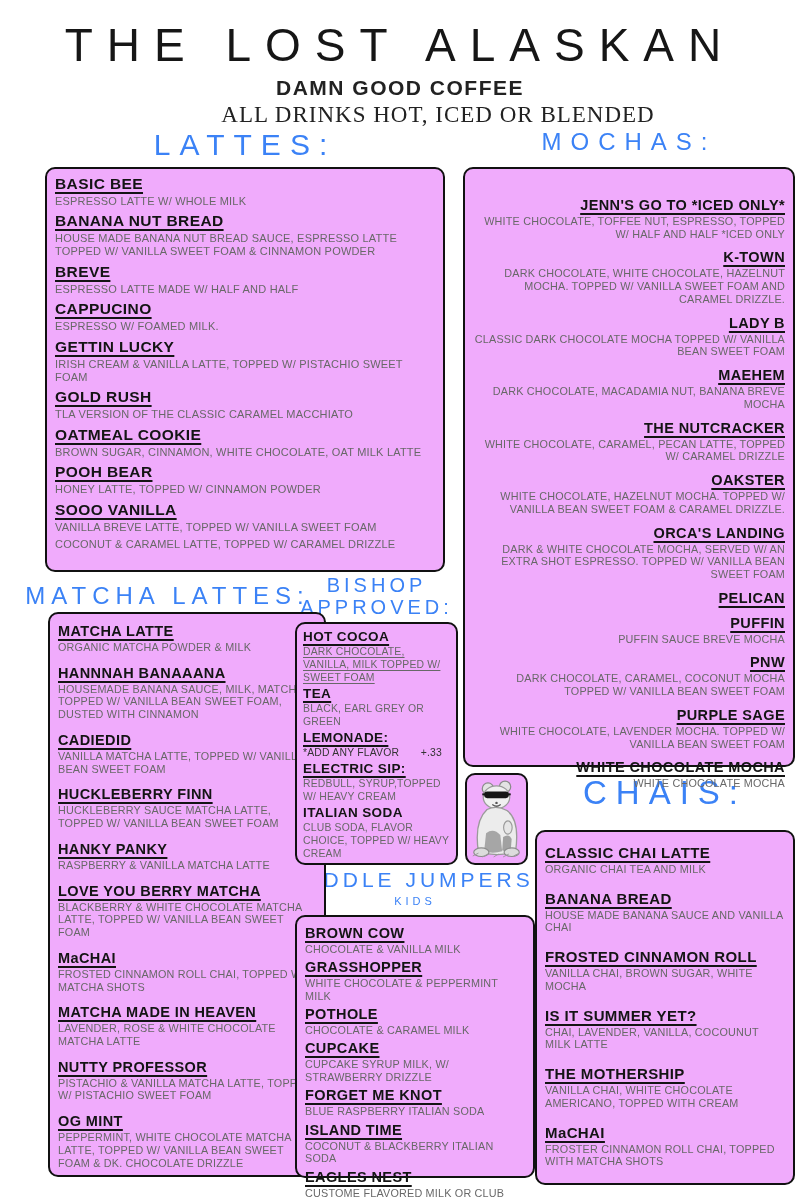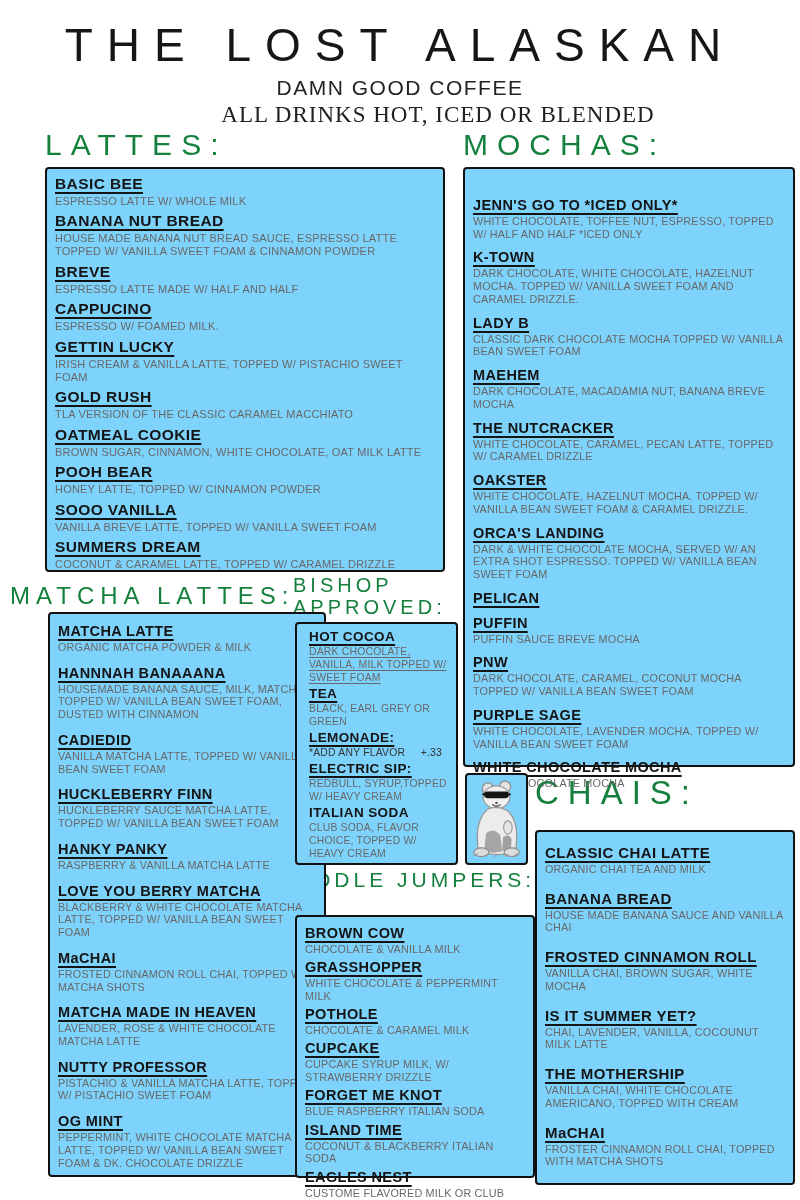--- a/index.html
+++ b/index.html
@@ -10,7 +10,7 @@
   .title{position:absolute;left:0;top:18px;width:800px;text-align:center;
          font-size:46px;font-weight:400;letter-spacing:14px;color:#161616;white-space:nowrap;}
   .subtitle{position:absolute;left:0;top:76px;width:800px;text-align:center;
-            font-size:21px;font-weight:400;letter-spacing:1.5px;color:#222;}
+            font-size:21px;font-weight:700;letter-spacing:1.5px;color:#222;}
   .tagline{position:absolute;left:0;top:102px;width:800px;text-align:center;
            font-family:"Liberation Serif",serif;font-size:23px;letter-spacing:1px;color:#222;margin-left:38px;}
 

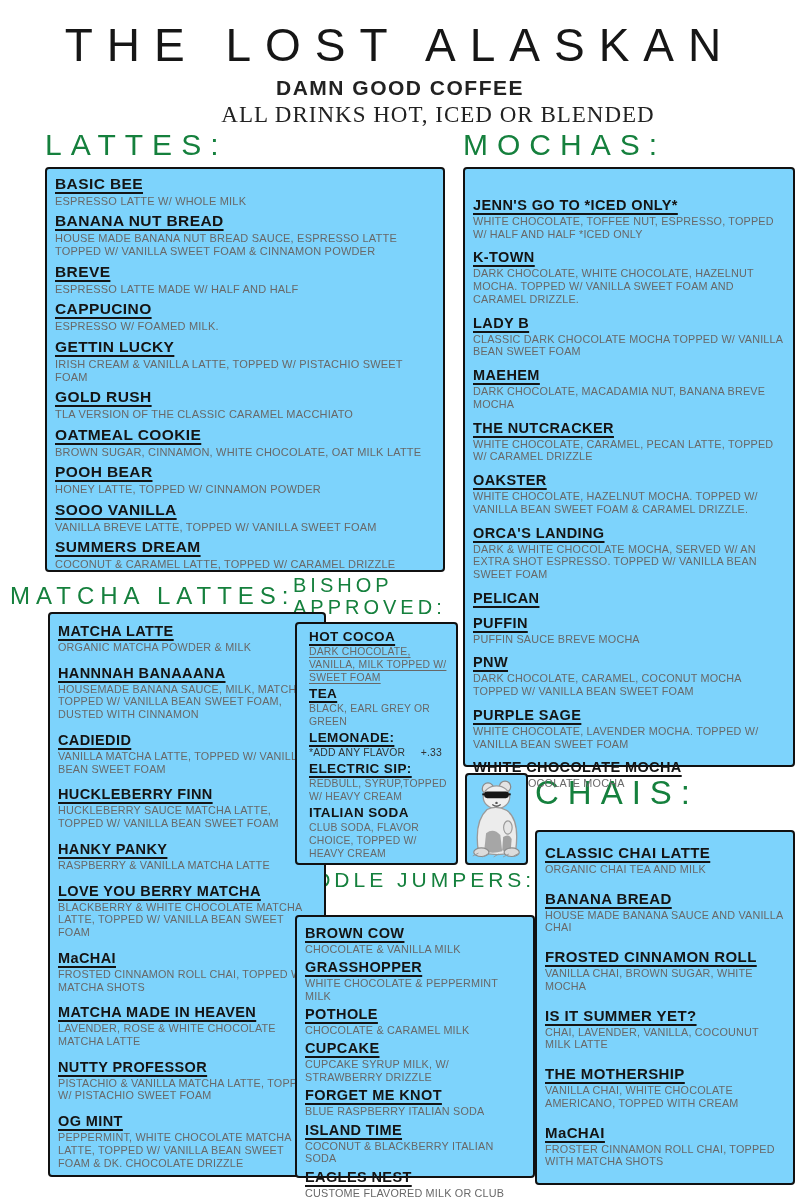--- a/index.html
+++ b/index.html
@@ -15,7 +15,7 @@
            font-family:"Liberation Serif",serif;font-size:23px;letter-spacing:1px;color:#222;margin-left:38px;}
 
   
-  .sec-heading{position:absolute;text-align:left;font-weight:500;color:#15803d;white-space:nowrap;}
+  .sec-heading{position:absolute;text-align:center;font-weight:500;color:#3b82f6;white-space:nowrap;}
   .h-lattes{left:45px;top:128px;width:400px;font-size:30px;letter-spacing:9px;}
   .h-mochas{left:463px;top:128px;width:332px;font-size:30px;letter-spacing:9px;}
   .h-matcha{left:10px;top:582px;width:315px;font-size:24px;letter-spacing:6px;}

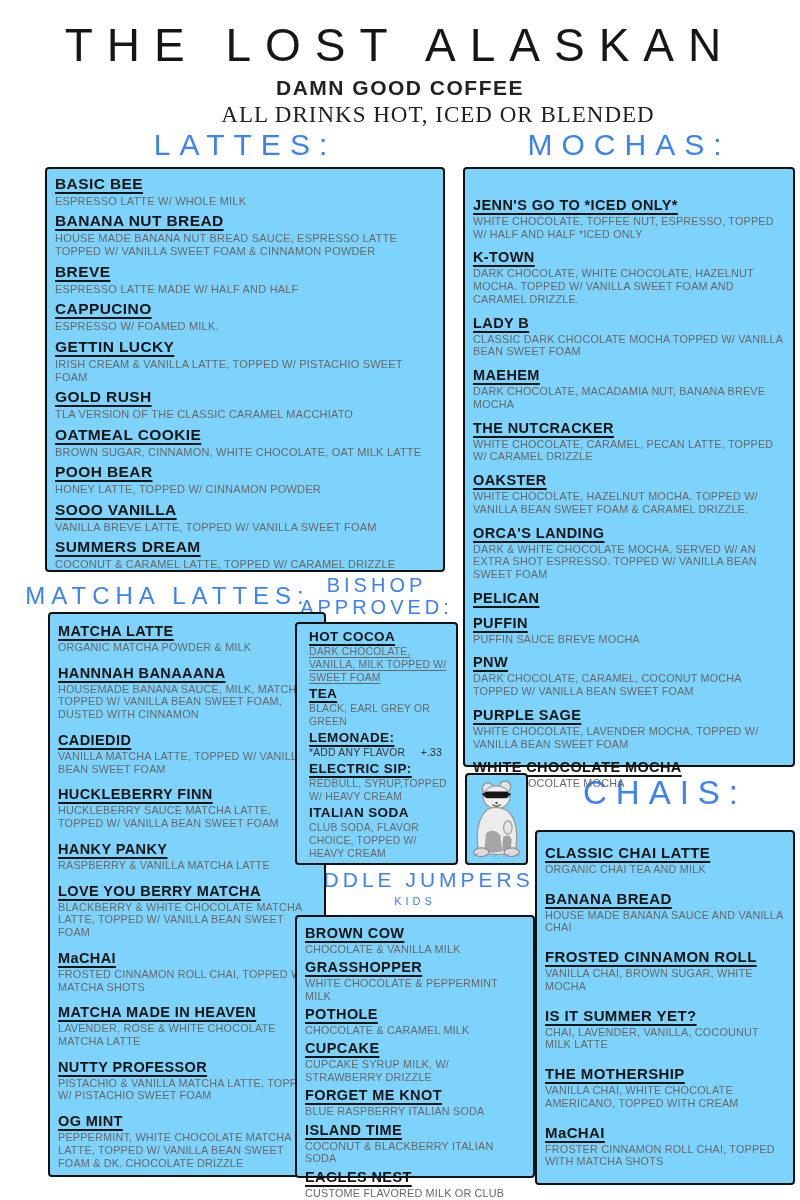--- a/index.html
+++ b/index.html
@@ -17,7 +17,7 @@
   
   .sec-heading{position:absolute;text-align:center;font-weight:500;color:#3b82f6;white-space:nowrap;}
   .h-lattes{left:45px;top:128px;width:400px;font-size:30px;letter-spacing:9px;}
-  .h-mochas{left:463px;top:128px;width:332px;font-size:30px;letter-spacing:9px;}
+  .h-mochas{left:463px;top:128px;width:332px;font-size:24px;letter-spacing:9px;}
   .h-matcha{left:10px;top:582px;width:315px;font-size:24px;letter-spacing:6px;}
   .h-bishop{left:293px;top:574px;width:167px;font-size:20px;letter-spacing:4px;line-height:1.1;}
   .h-puddle{left:278px;top:868px;width:274px;font-size:21px;letter-spacing:4px;}

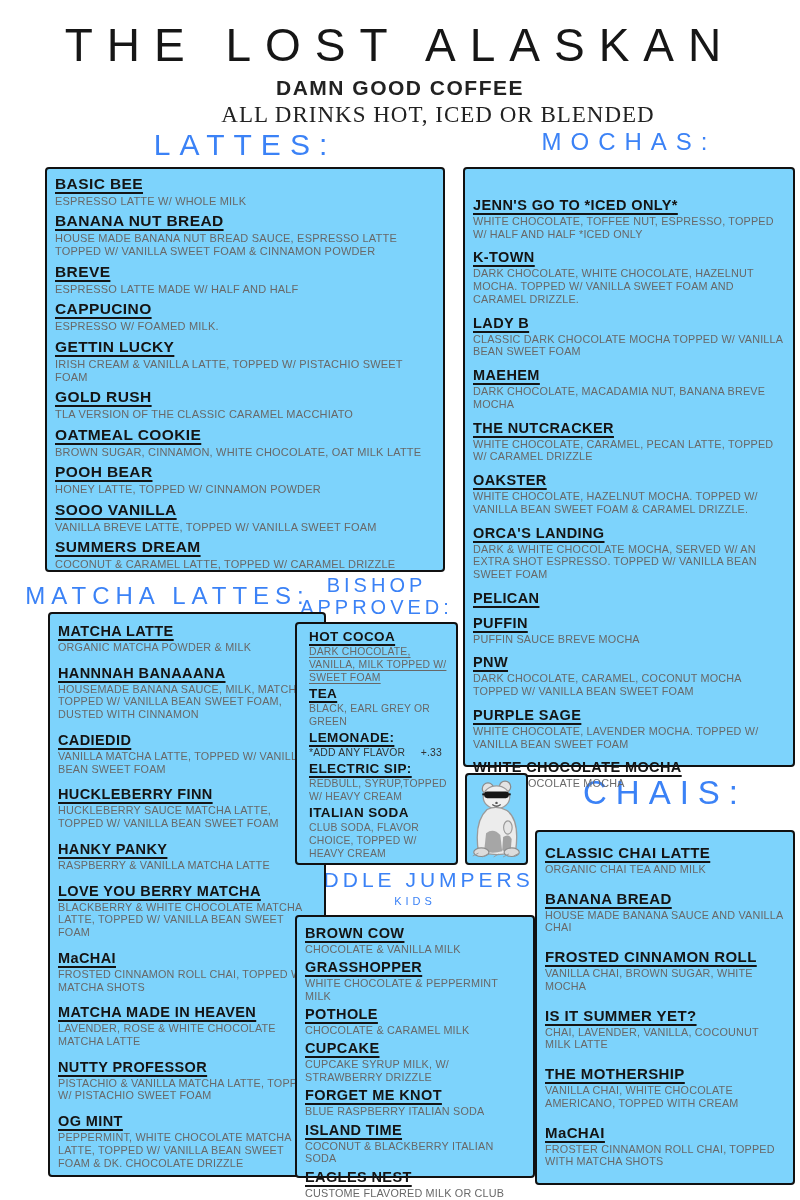--- a/index.html
+++ b/index.html
@@ -25,7 +25,7 @@
   .h-chais{left:535px;top:774px;width:260px;font-size:33px;letter-spacing:9px;}
 
   
-  .box{position:absolute;border:2.5px solid #111;border-radius:4px;background:#7dd3fc;
+  .box{position:absolute;border:2.5px solid #111;border-radius:10px;background:#f0abfc;
        box-sizing:border-box;padding:6px 8px;}
   .box-lattes{left:45px;top:167px;width:400px;height:405px;}
   .box-mochas{left:463px;top:167px;width:332px;height:600px;padding-top:28px;}

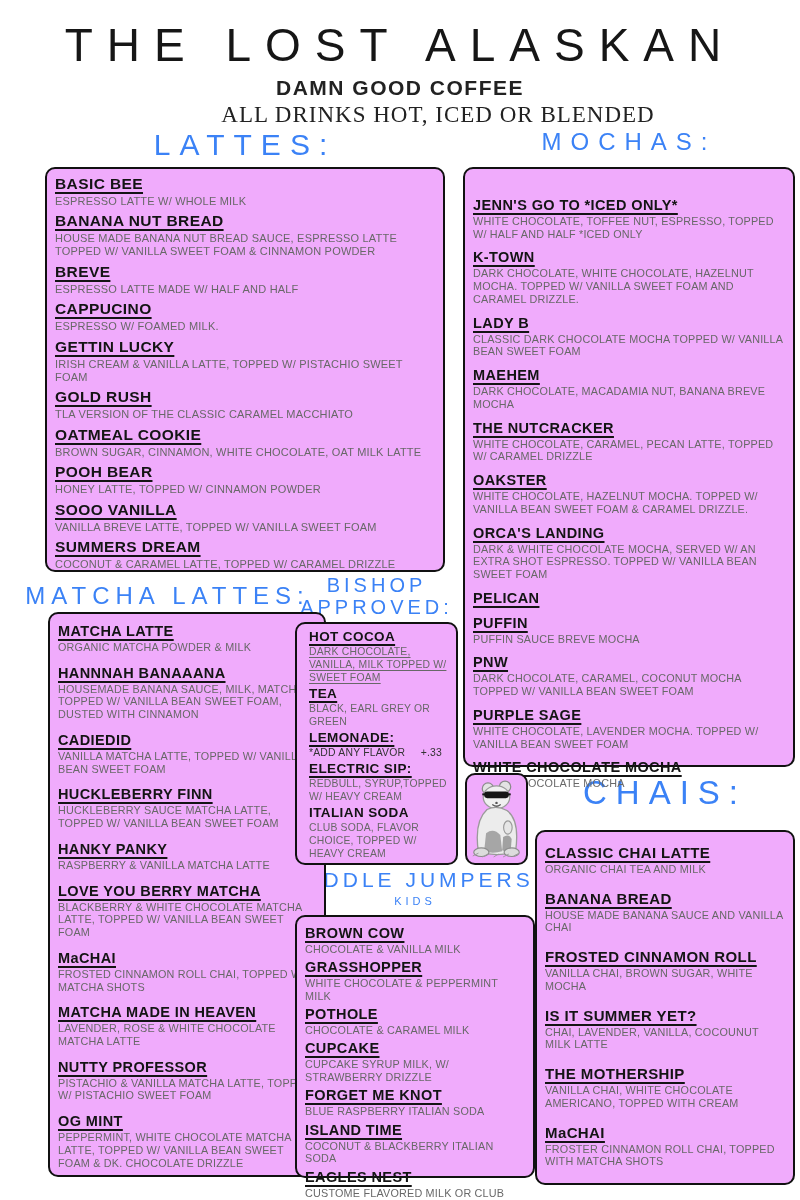--- a/index.html
+++ b/index.html
@@ -50,7 +50,7 @@
   .box-lattes .menu-item{margin-bottom:4.5px;}
   .box-lattes .item-name{font-size:15.5px;}
   .box-lattes .item-desc{font-size:11px;}
-  .box-mochas .menu-item{margin-bottom:9px;}
+  .box-mochas .menu-item{margin-bottom:9px;text-align:right;}
   .box-matcha .menu-item{margin-bottom:11px;}
   .box-bishop .menu-item{margin-bottom:2px;margin-left:6px;}
   .box-bishop .item-name{font-size:13.5px;margin-bottom:1px;}

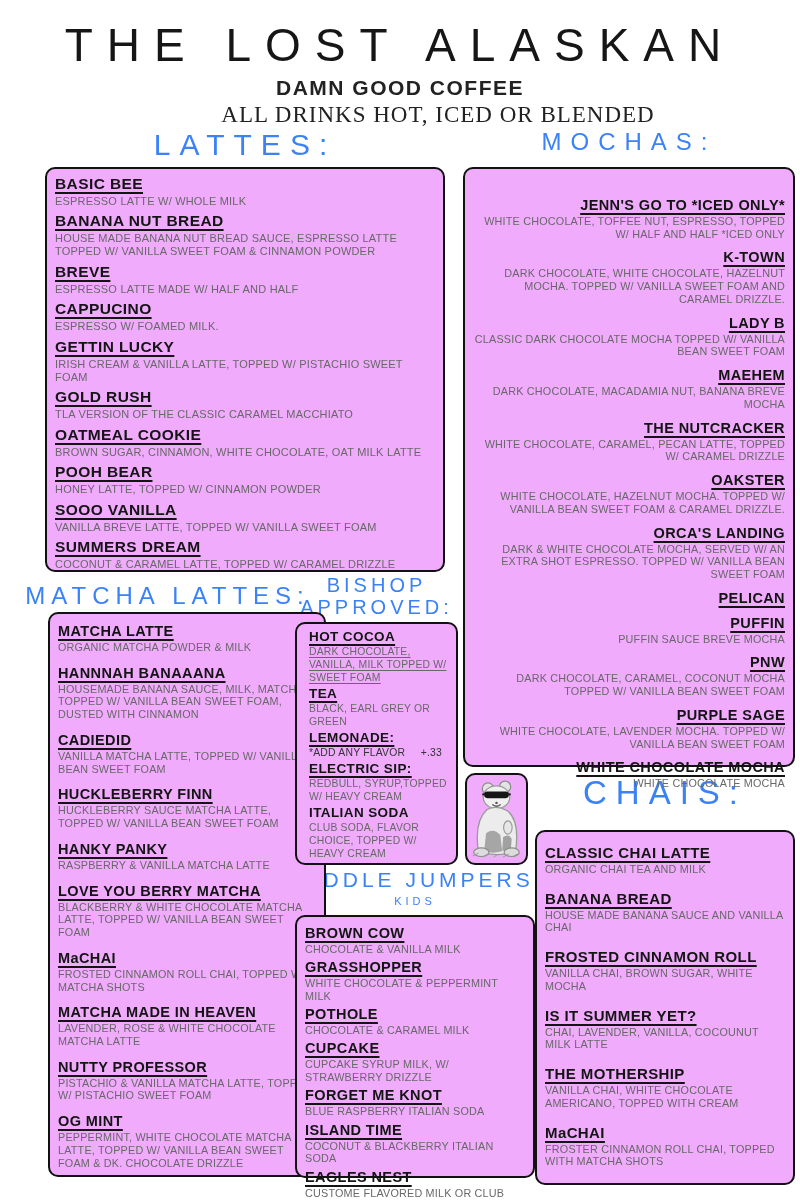--- a/index.html
+++ b/index.html
@@ -119,7 +119,6 @@
         <div class="item-desc">VANILLA BREVE LATTE, TOPPED W/ VANILLA SWEET FOAM</div>
       </div>
       <div class="menu-item">
-        <div class="item-name">SUMMERS DREAM</div>
         <div class="item-desc">COCONUT &amp; CARAMEL LATTE, TOPPED W/ CARAMEL DRIZZLE</div>
       </div>
     </section>

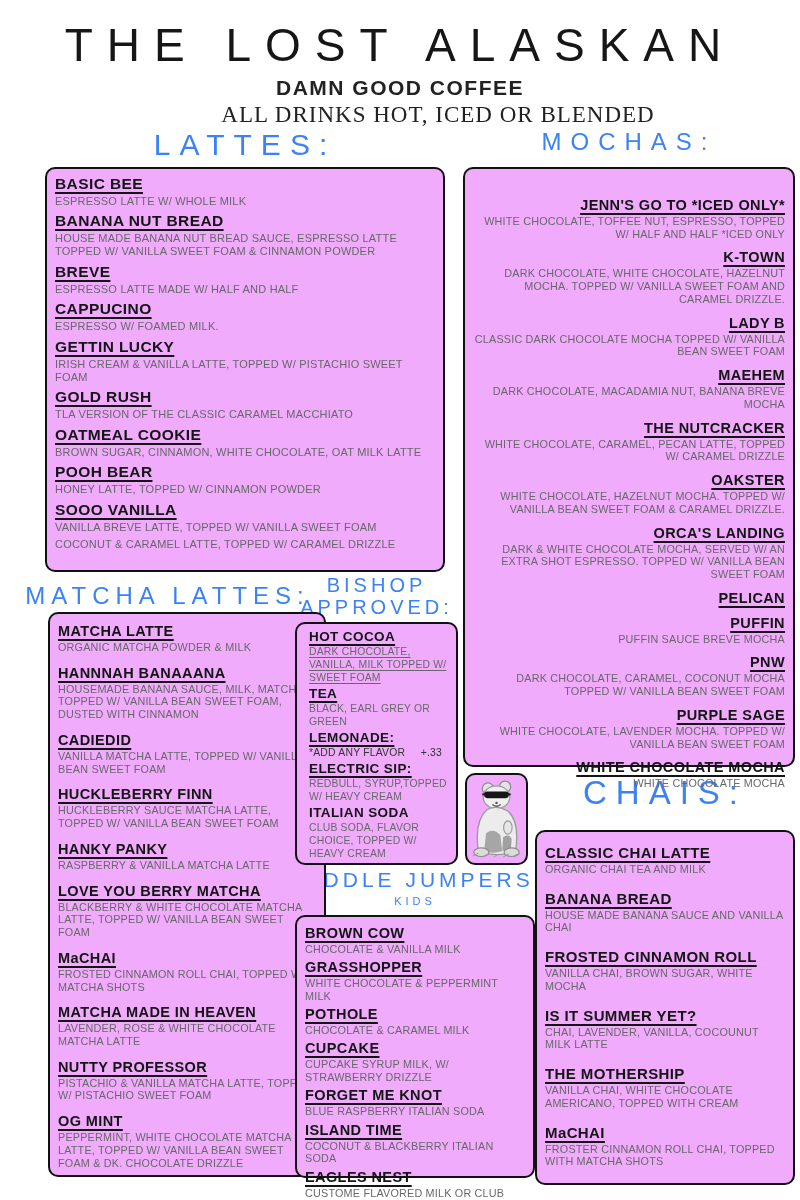--- a/index.html
+++ b/index.html
@@ -52,7 +52,7 @@
   .box-lattes .item-desc{font-size:11px;}
   .box-mochas .menu-item{margin-bottom:9px;text-align:right;}
   .box-matcha .menu-item{margin-bottom:11px;}
-  .box-bishop .menu-item{margin-bottom:2px;margin-left:6px;}
+  .box-bishop .menu-item{margin-bottom:2px;}
   .box-bishop .item-name{font-size:13.5px;margin-bottom:1px;}
   .box-bishop .item-desc{font-size:10.4px;line-height:1.25;}
   .box-puddle .menu-item{margin-bottom:3.5px;}

